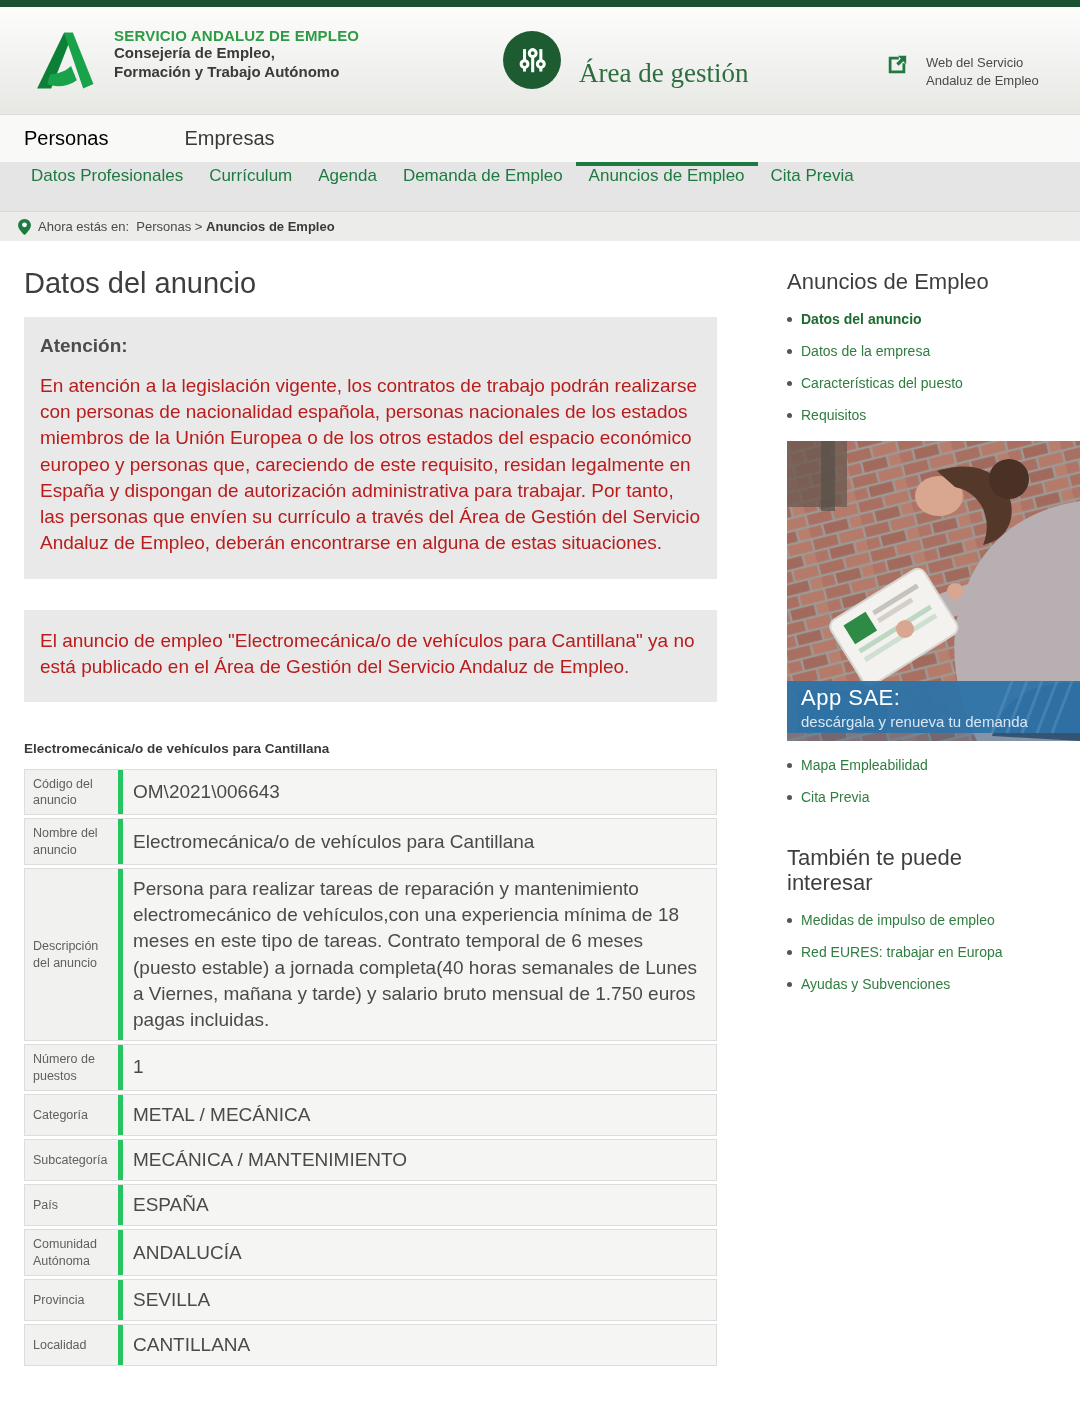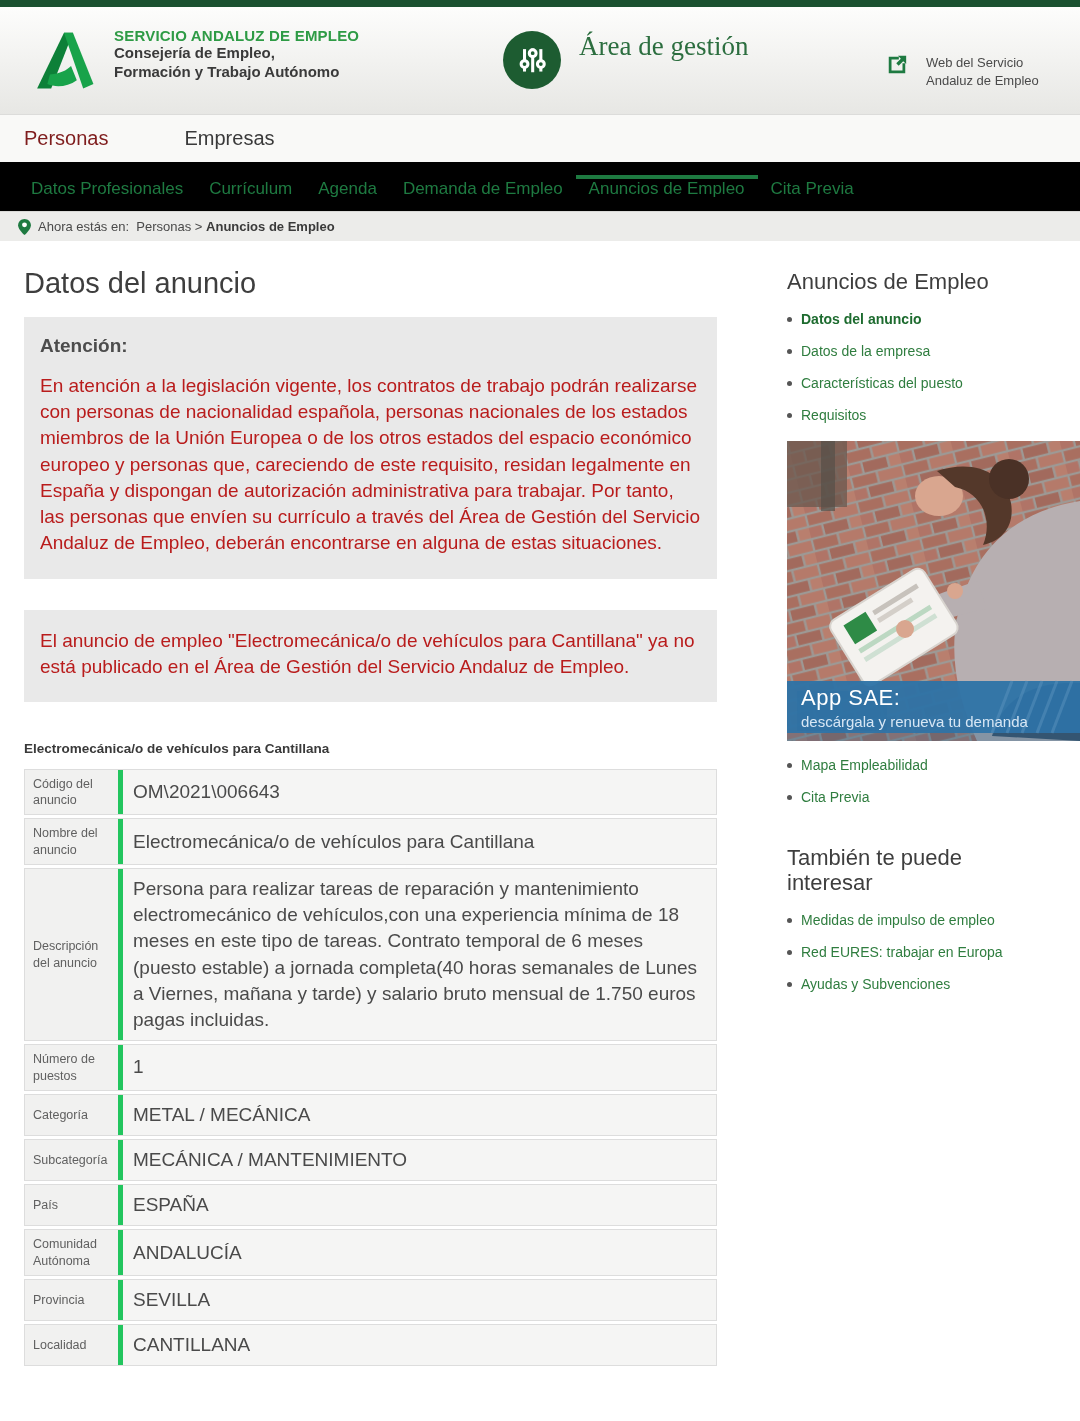--- a/index.html
+++ b/index.html
@@ -13,7 +13,7 @@
   .logo-a { width:64px; height:68px; margin-right:18px; }
   .logo-text .l1 { color:#2e9b45; font-weight:bold; font-size:15px; letter-spacing:0.2px; }
   .logo-text .l2 { color:#3a3a3a; font-weight:bold; font-size:15px; line-height:1.25; }
-  .gestion { position:absolute; left:503px; top:24px; display:flex; align-items:flex-start; }
+  .gestion { position:absolute; left:503px; top:24px; display:flex; align-items:flex-end; }
   .gestion-circle { width:58px; height:58px; border-radius:50%; background:#1d5c31; display:flex; align-items:center; justify-content:center; }
   .gestion-title { margin-left:18px; font-family:"Liberation Serif", serif; font-size:27px; color:#2c6e3f; }
   .weblink { position:absolute; left:886px; top:47px; display:flex; align-items:flex-start; cursor:pointer; }

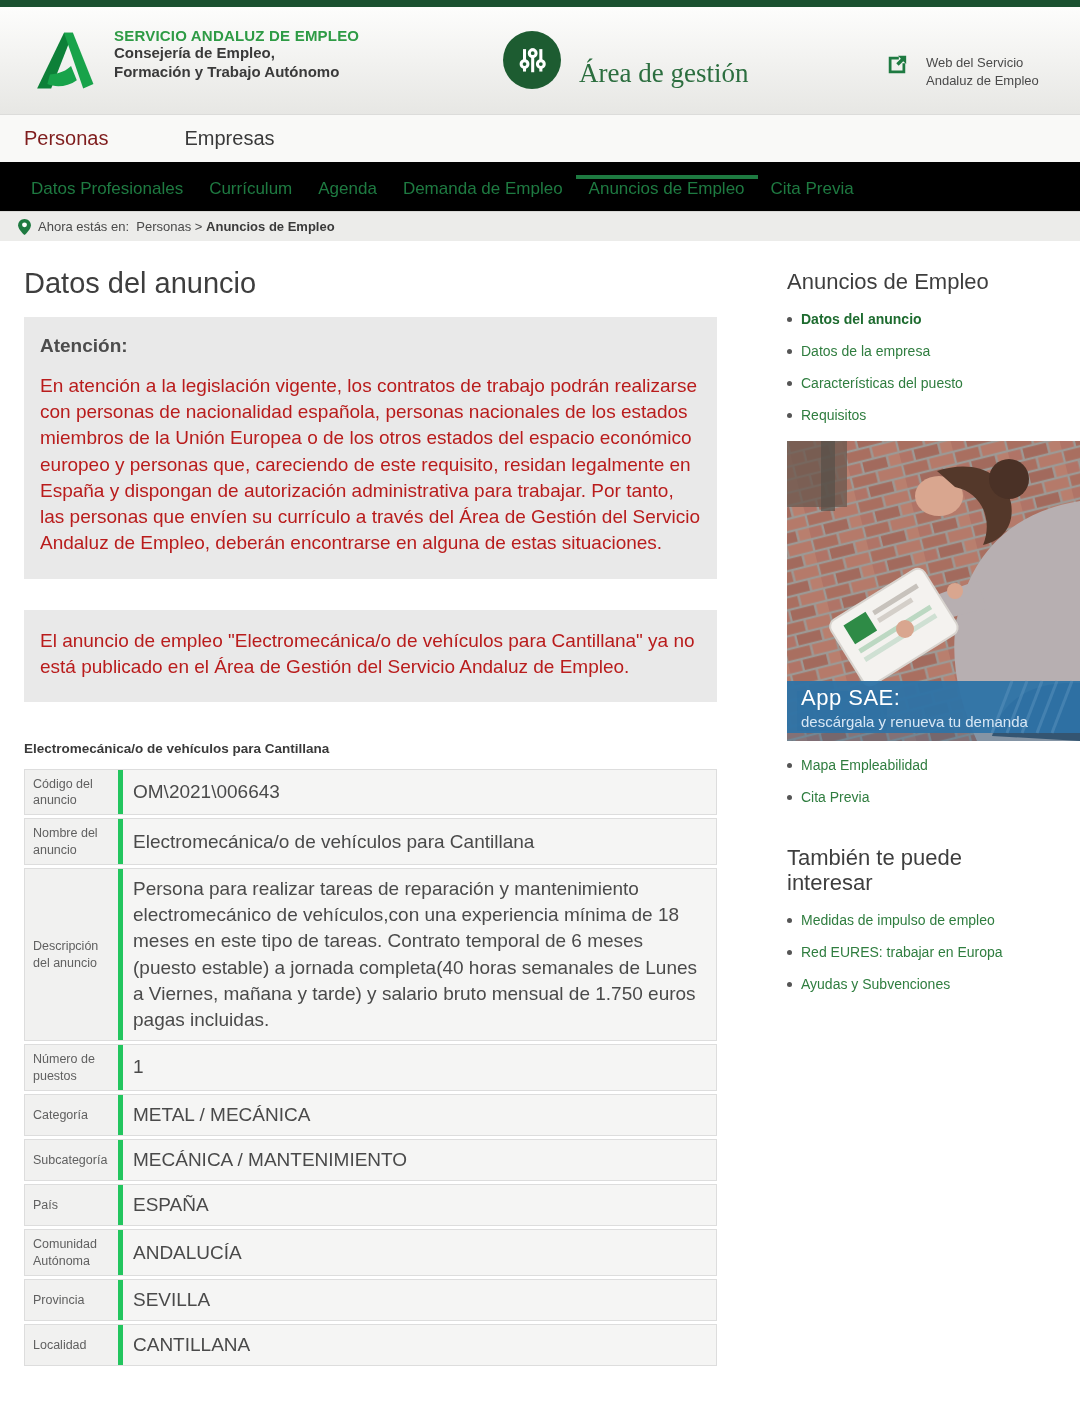--- a/index.html
+++ b/index.html
@@ -22,7 +22,7 @@
   
   .tabs { height:47px; background:#f9f9f7; display:flex; align-items:center; padding-left:24px; }
   .tab { font-size:20px; margin-right:76px; cursor:pointer; color:#3a3a3a; }
-  .tab.active { color:#7f1d1d; }
+  .tab.active { color:#000000; }
   .nav { height:50px; background:#000000; border-bottom:1px solid #d9d9d7; display:flex; align-items:center; padding-left:18px; }
   .nav-item { display:flex; align-items:center; font-size:17px; color:#1e7a41; padding:0 13px; border-top:4px solid transparent; cursor:pointer; }
   .nav-item.active { border-top-color:#1e7a41; }

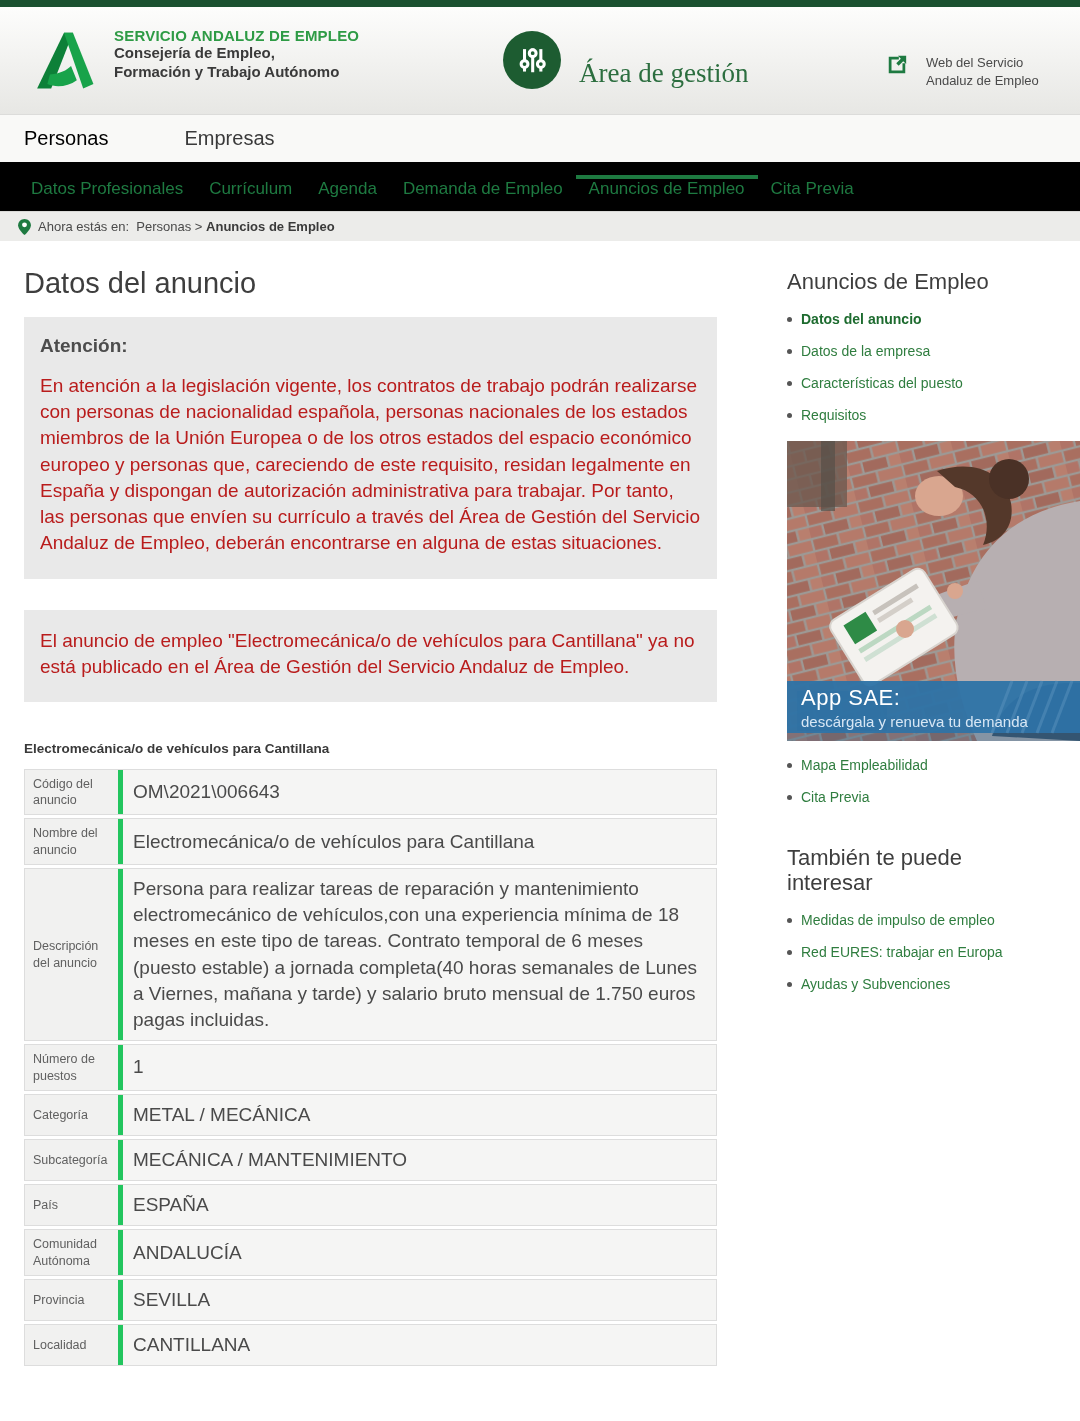--- a/index.html
+++ b/index.html
@@ -23,7 +23,7 @@
   .tabs { height:47px; background:#f9f9f7; display:flex; align-items:center; padding-left:24px; }
   .tab { font-size:20px; margin-right:76px; cursor:pointer; color:#3a3a3a; }
   .tab.active { color:#000000; }
-  .nav { height:50px; background:#000000; border-bottom:1px solid #d9d9d7; display:flex; align-items:center; padding-left:18px; }
+  .nav { height:50px; background:#e5e5e5; border-bottom:1px solid #d9d9d7; display:flex; align-items:flex-start; padding-left:18px; }
   .nav-item { display:flex; align-items:center; font-size:17px; color:#1e7a41; padding:0 13px; border-top:4px solid transparent; cursor:pointer; }
   .nav-item.active { border-top-color:#1e7a41; }
   .crumb { height:29px; background:#ececea; display:flex; align-items:center; padding-left:18px; font-size:13px; color:#4a4a4a; }

